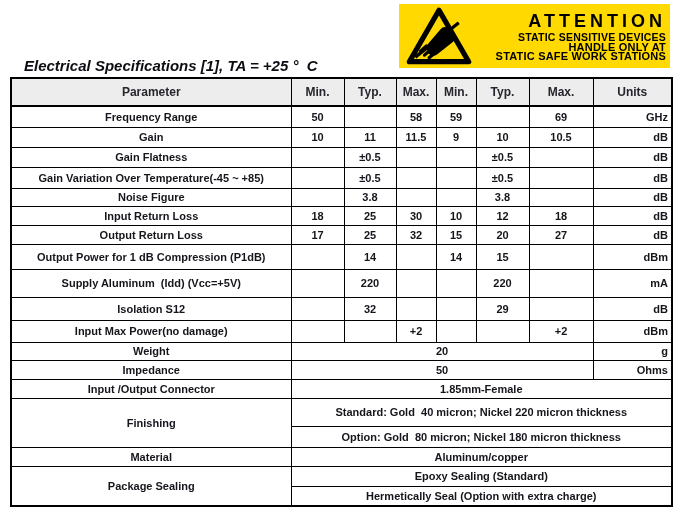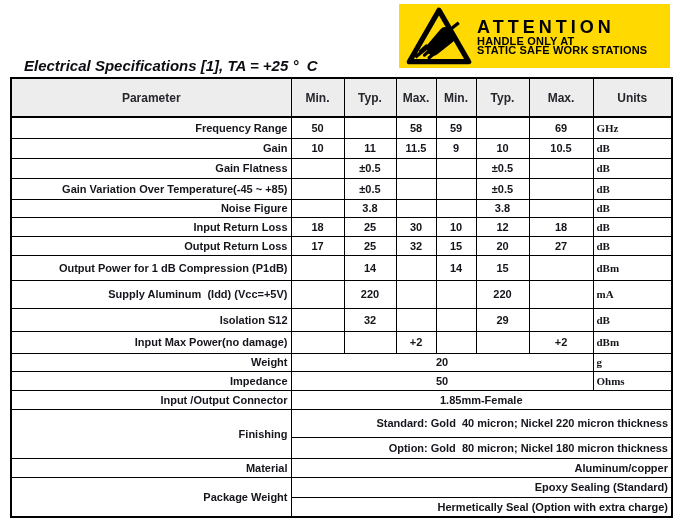--- a/index.html
+++ b/index.html
@@ -20,7 +20,7 @@
     background:#FFD900;display:flex;align-items:center;box-sizing:border-box;padding:2px 4px 2px 2px;
   }
   .esd-wrap{flex:0 0 76px;display:flex;align-items:center;justify-content:center;height:100%;}
-  .att-text{flex:1;text-align:left;color:#000;}
+  .att-text{flex:1;text-align:right;color:#000;}
   .att-heading{font-size:18px;font-weight:bold;letter-spacing:4px;line-height:19px;white-space:nowrap;}
   .att-sub{font-size:10.5px;font-weight:bold;line-height:12px;white-space:nowrap;letter-spacing:0.2px;}
   .att-small{font-size:11px;font-weight:bold;line-height:9px;white-space:nowrap;letter-spacing:0.2px;}

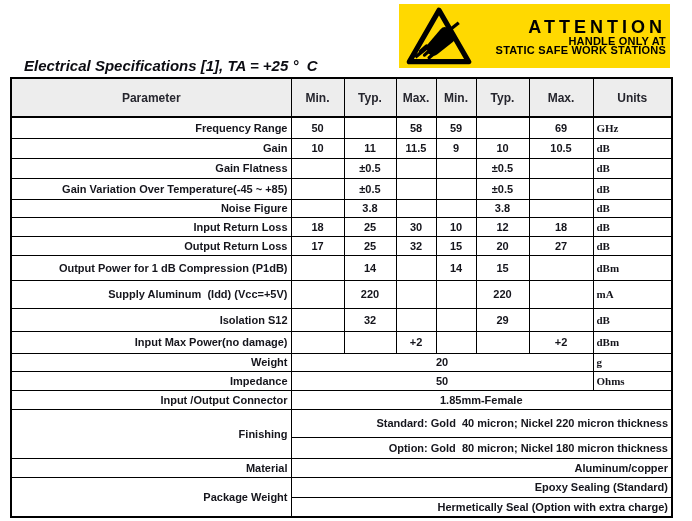--- a/index.html
+++ b/index.html
@@ -69,6 +69,7 @@
   </div>
   <div class="att-text">
     <div class="att-heading">ATTENTION</div>
+    <div class="att-sub">STATIC SENSITIVE DEVICES</div>
     <div class="att-small">HANDLE ONLY AT</div>
     <div class="att-small">STATIC SAFE WORK STATIONS</div>
   </div>

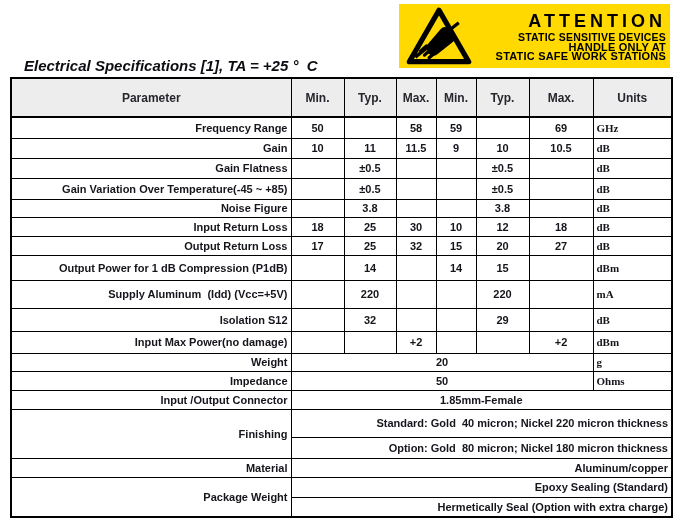--- a/index.html
+++ b/index.html
@@ -45,7 +45,7 @@
   td.units{text-align:left;font-size:11.5px;font-family:Liberation Serif, serif;}
   tr.rh18{height:18px} tr.rh19{height:19px} tr.rh20{height:20px}
   tr.rh21{height:21px} tr.rh22{height:22px} tr.rh23{height:23px}
-  tr.rh25{height:25px} tr.rh28{height:28px} tr.rh29{height:39px}
+  tr.rh25{height:25px} tr.rh28{height:28px} tr.rh29{height:28px}
 </style>
 </head>
 <body>

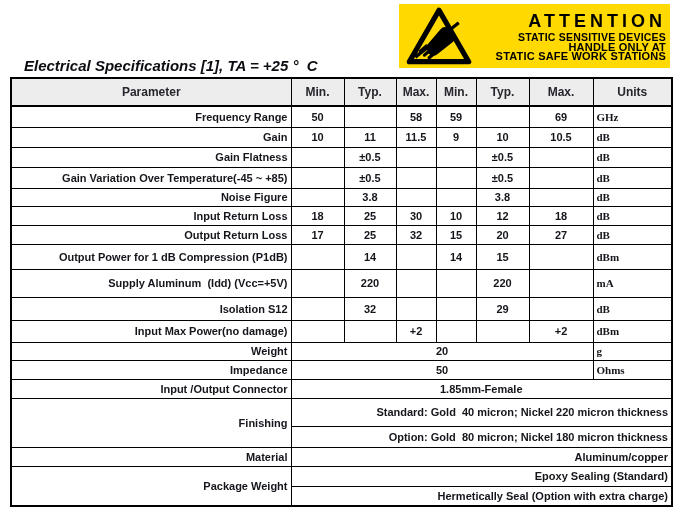--- a/index.html
+++ b/index.html
@@ -40,7 +40,7 @@
     background:#ededed;color:#26262e;font-size:12px;
     border-bottom:2px solid #000;text-align:center;
   }
-  td.param{text-align:right;font-size:11.5px;}
+  td.param{text-align:center;font-size:11.5px;}
   td.val{text-align:center;}
   td.units{text-align:left;font-size:11.5px;font-family:Liberation Serif, serif;}
   tr.rh18{height:18px} tr.rh19{height:19px} tr.rh20{height:20px}

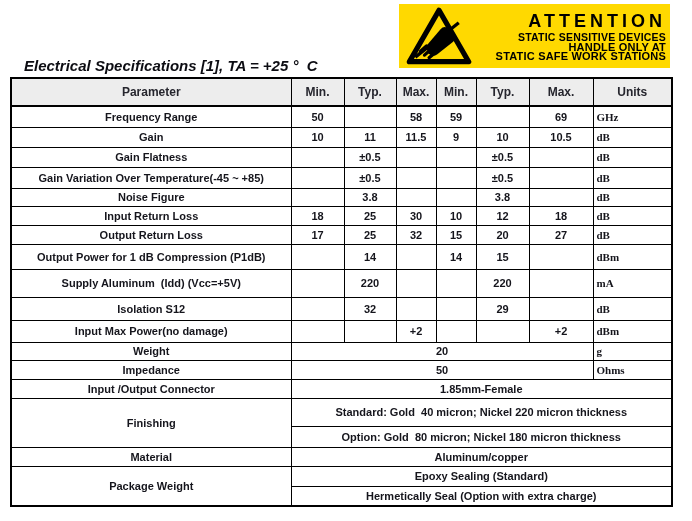--- a/index.html
+++ b/index.html
@@ -42,7 +42,7 @@
   }
   td.param{text-align:center;font-size:11.5px;}
   td.val{text-align:center;}
-  td.units{text-align:left;font-size:11.5px;font-family:Liberation Serif, serif;}
+  td.units{text-align:right;font-size:11.5px;}
   tr.rh18{height:18px} tr.rh19{height:19px} tr.rh20{height:20px}
   tr.rh21{height:21px} tr.rh22{height:22px} tr.rh23{height:23px}
   tr.rh25{height:25px} tr.rh28{height:28px} tr.rh29{height:28px}

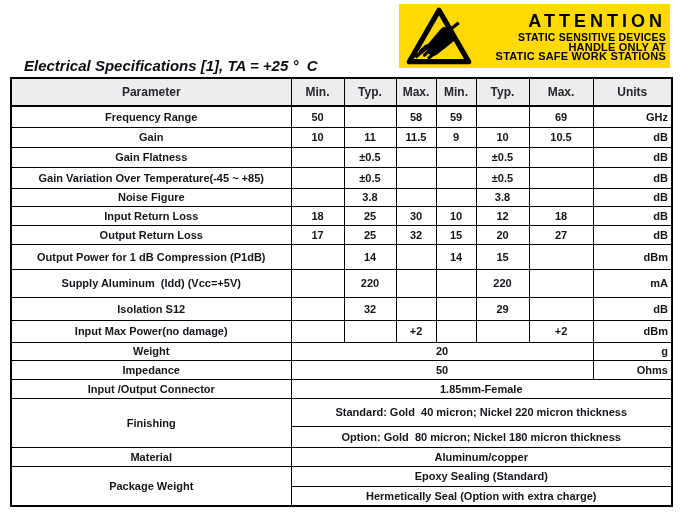--- a/index.html
+++ b/index.html
@@ -250,7 +250,7 @@
   </tr>
 
   <tr class="rh20">
-    <td class="param" rowspan="2">Package Weight</td>
+    <td class="param" rowspan="2">Package Sealing</td>
     <td class="param" colspan="7">Epoxy Sealing (Standard)</td>
   </tr>
   <tr class="rh20">

